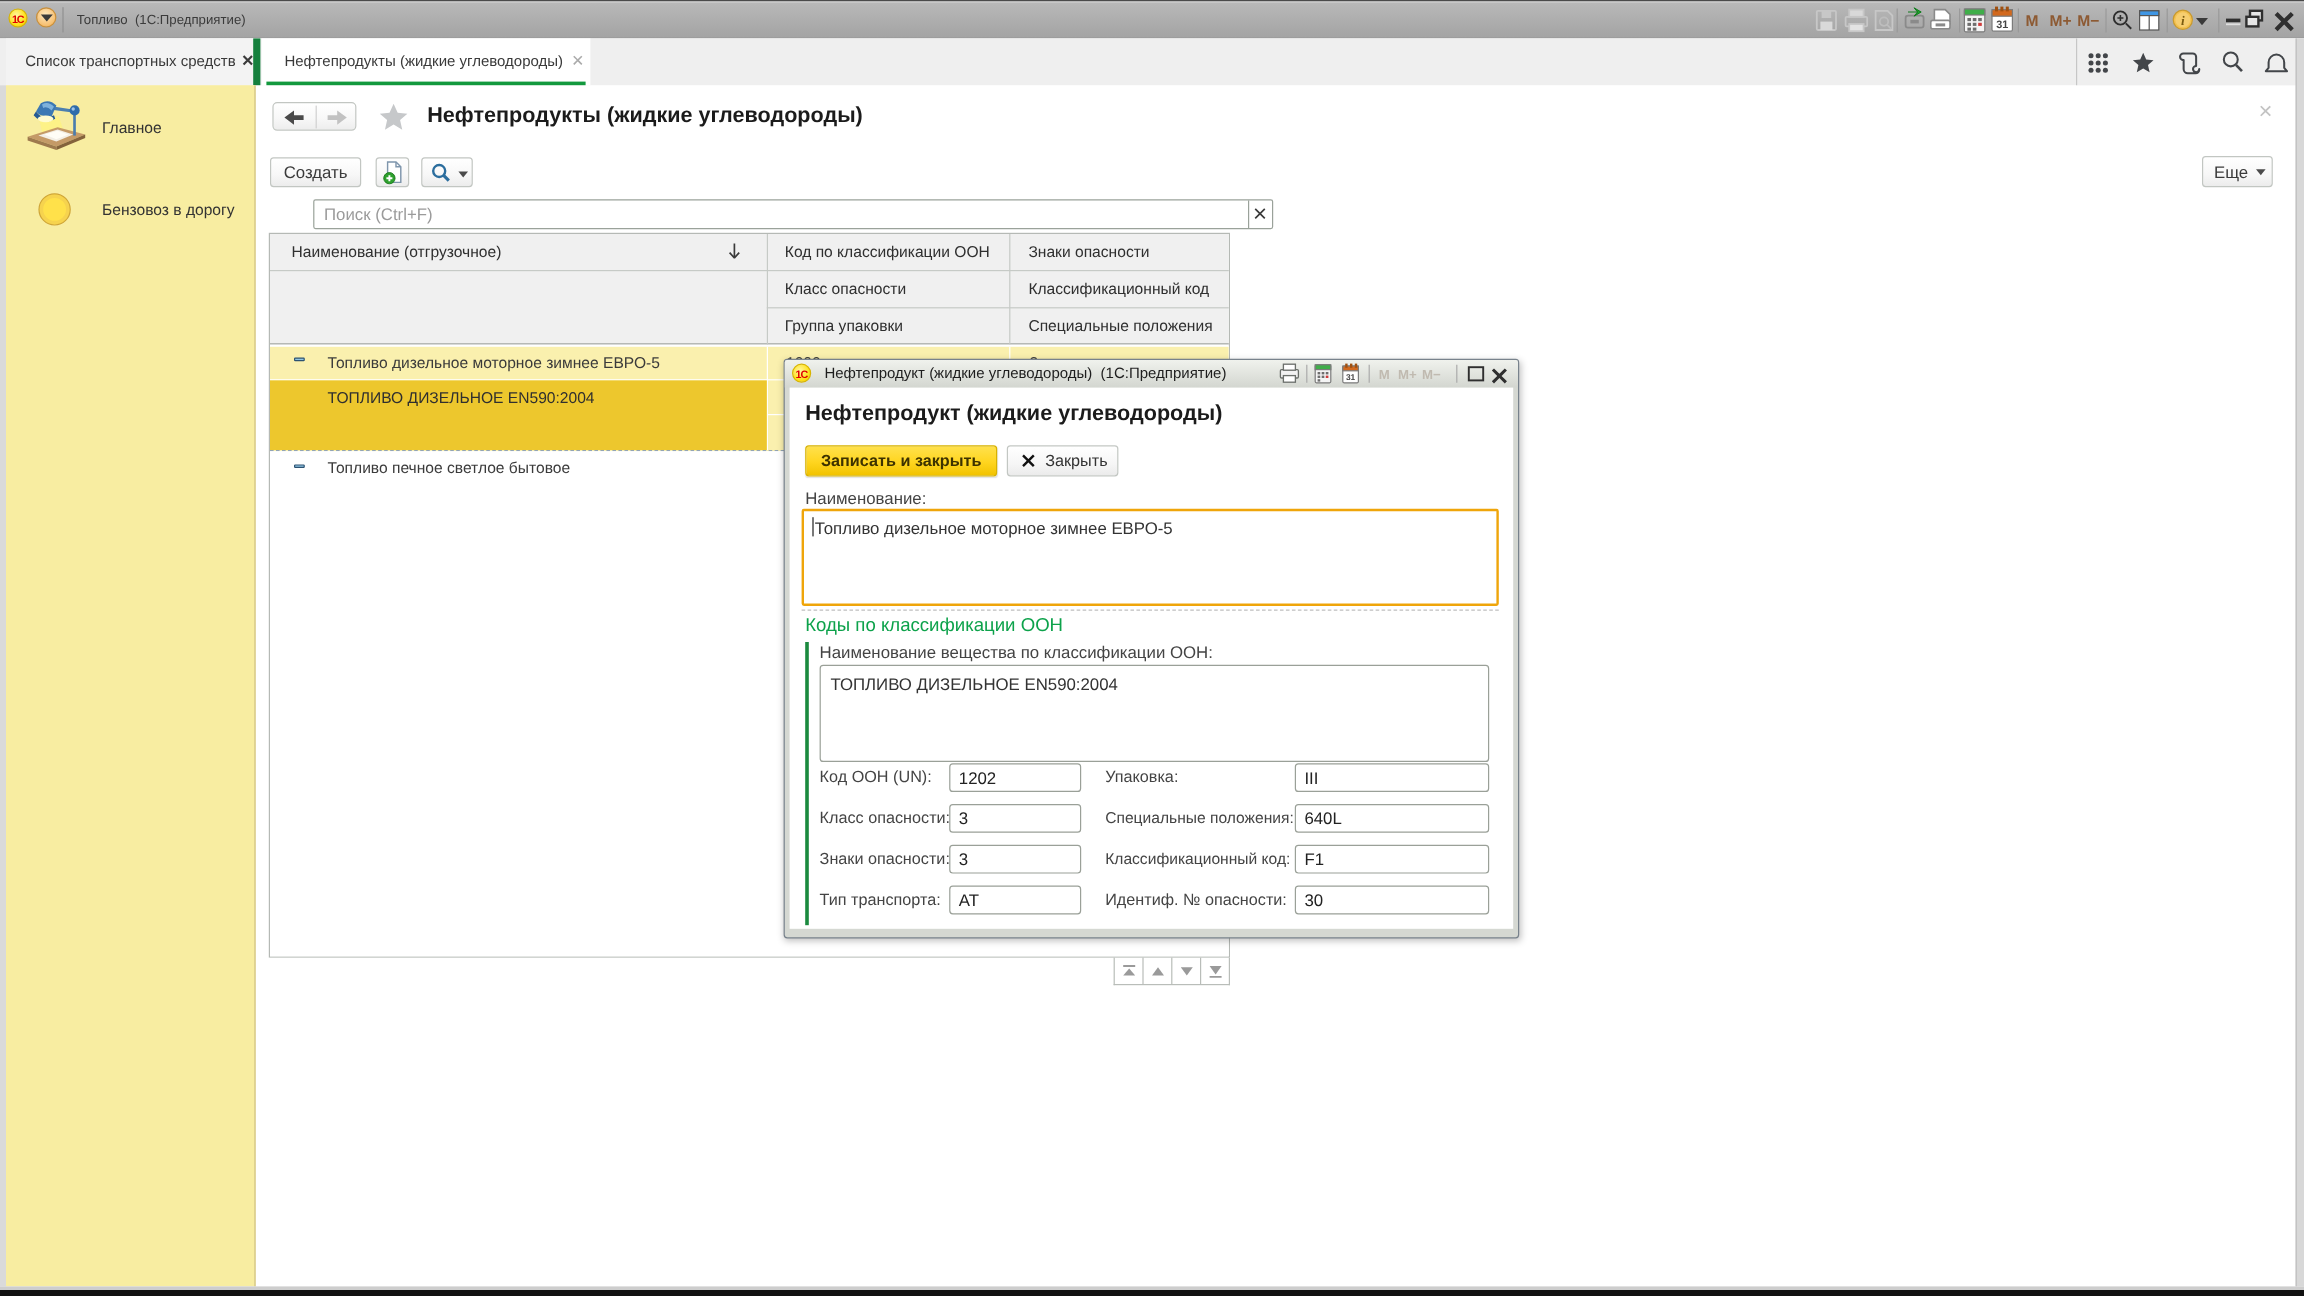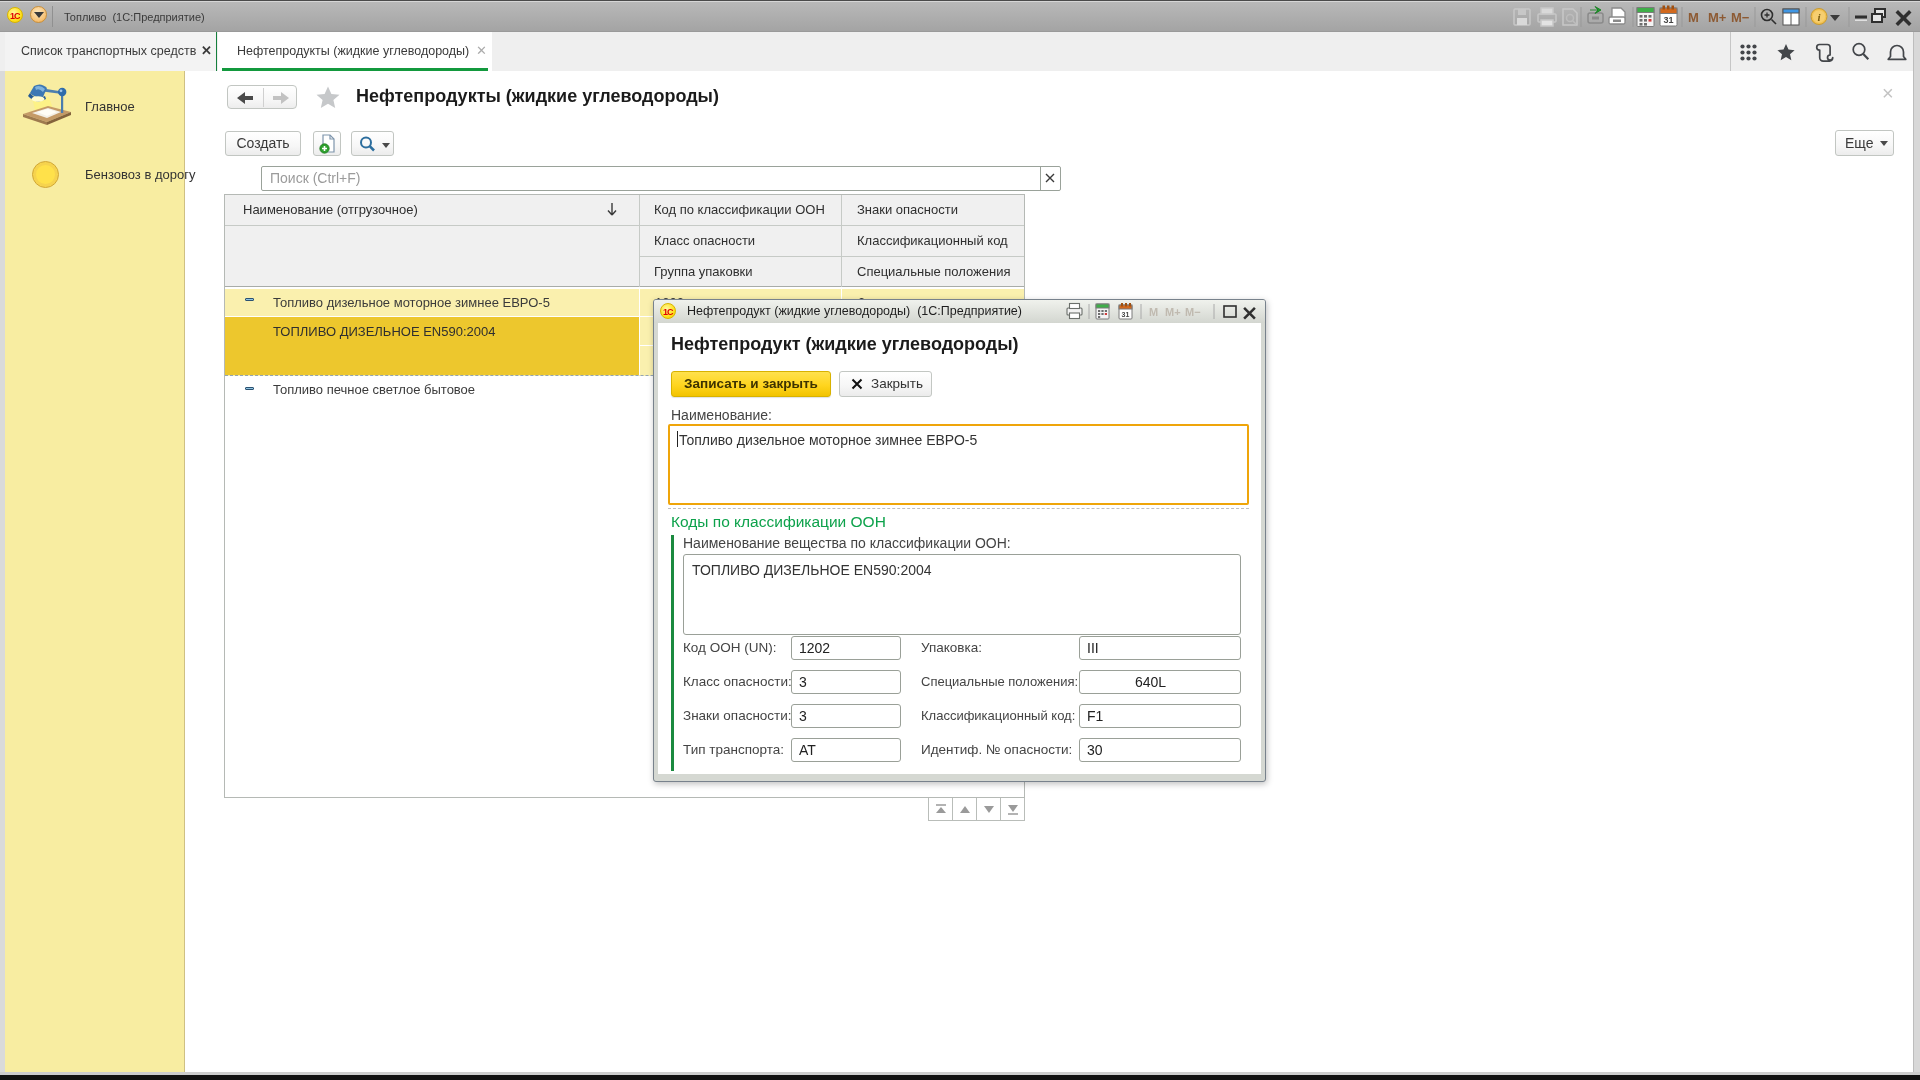--- a/index.html
+++ b/index.html
@@ -119,7 +119,7 @@
 </div>
 
 <div class="abs" id="tabstrip" style="left:0;top:32px;width:1920px;height:39px;background:#efefef;">
-  <div class="abs" style="left:5px;top:0;width:212px;height:39px;background:#f3f3f3;border-right:1px solid #15803d;">
+  <div class="abs" style="left:5px;top:0;width:212px;height:39px;background:#f3f3f3;border-right:6px solid #15803d;">
     <div class="abs txt" style="left:16px;top:0;height:39px;line-height:39px;font-size:12.5px;color:#3a3a3a;">Список транспортных средств</div>
     <div class="abs txt" style="left:196px;top:0;height:39px;line-height:38px;font-size:13px;font-weight:bold;color:#3a3a3a;">✕</div>
   </div>

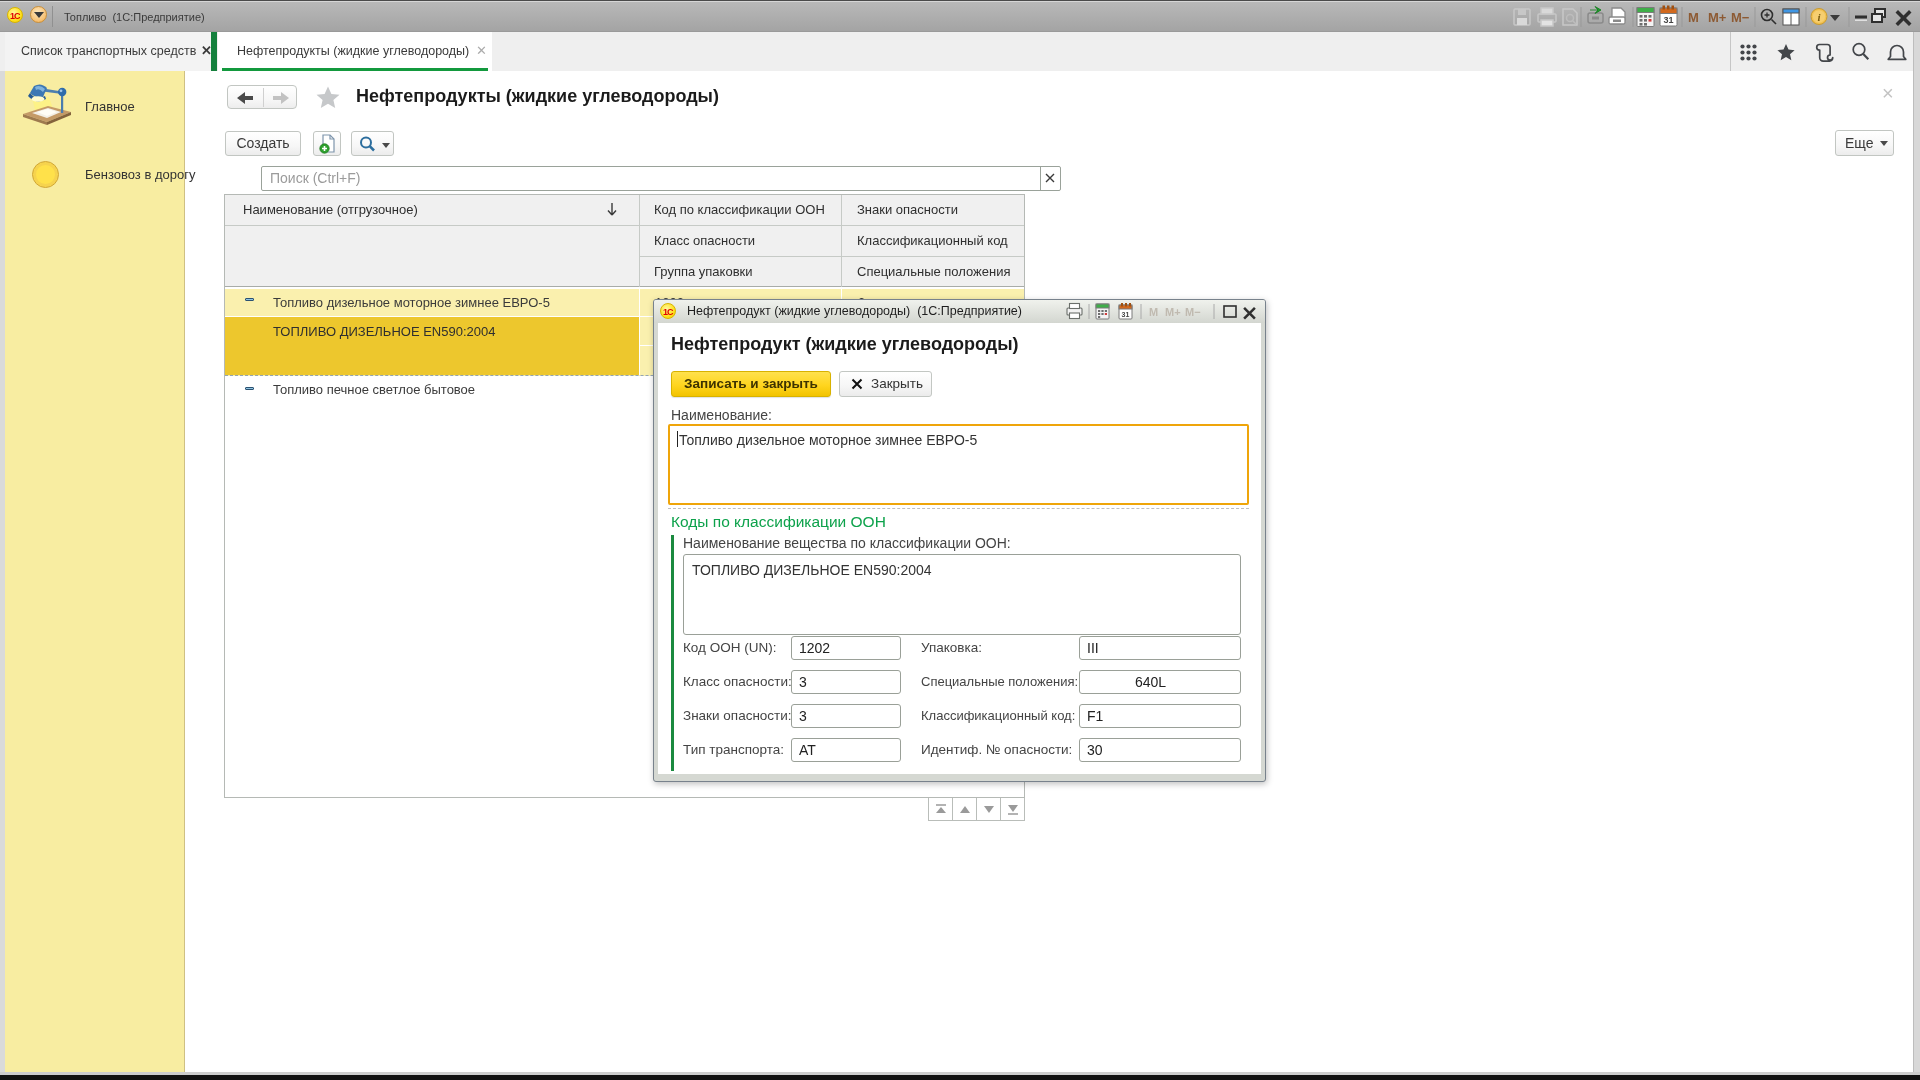--- a/index.html
+++ b/index.html
@@ -161,7 +161,7 @@
 </div>
 
 <div class="abs" style="left:0;top:71px;width:5px;height:1001px;background:#dadada;"></div>
-<div class="abs" id="sidebar" style="left:5px;top:71px;width:180px;height:1001px;background:#f8eda1;border-right:1px solid #cfc083;">
+<div class="abs" id="sidebar" style="left:5px;top:71px;width:208px;height:1001px;background:#f8eda1;border-right:1px solid #cfc083;">
   <svg class="abs" style="left:16px;top:13px;width:52px;height:42px;" viewBox="0 0 52 42">
 
     <path d="M11 13 L28 13 L33 28 L15 30 Z" fill="#fdf284" opacity="0.9"></path>

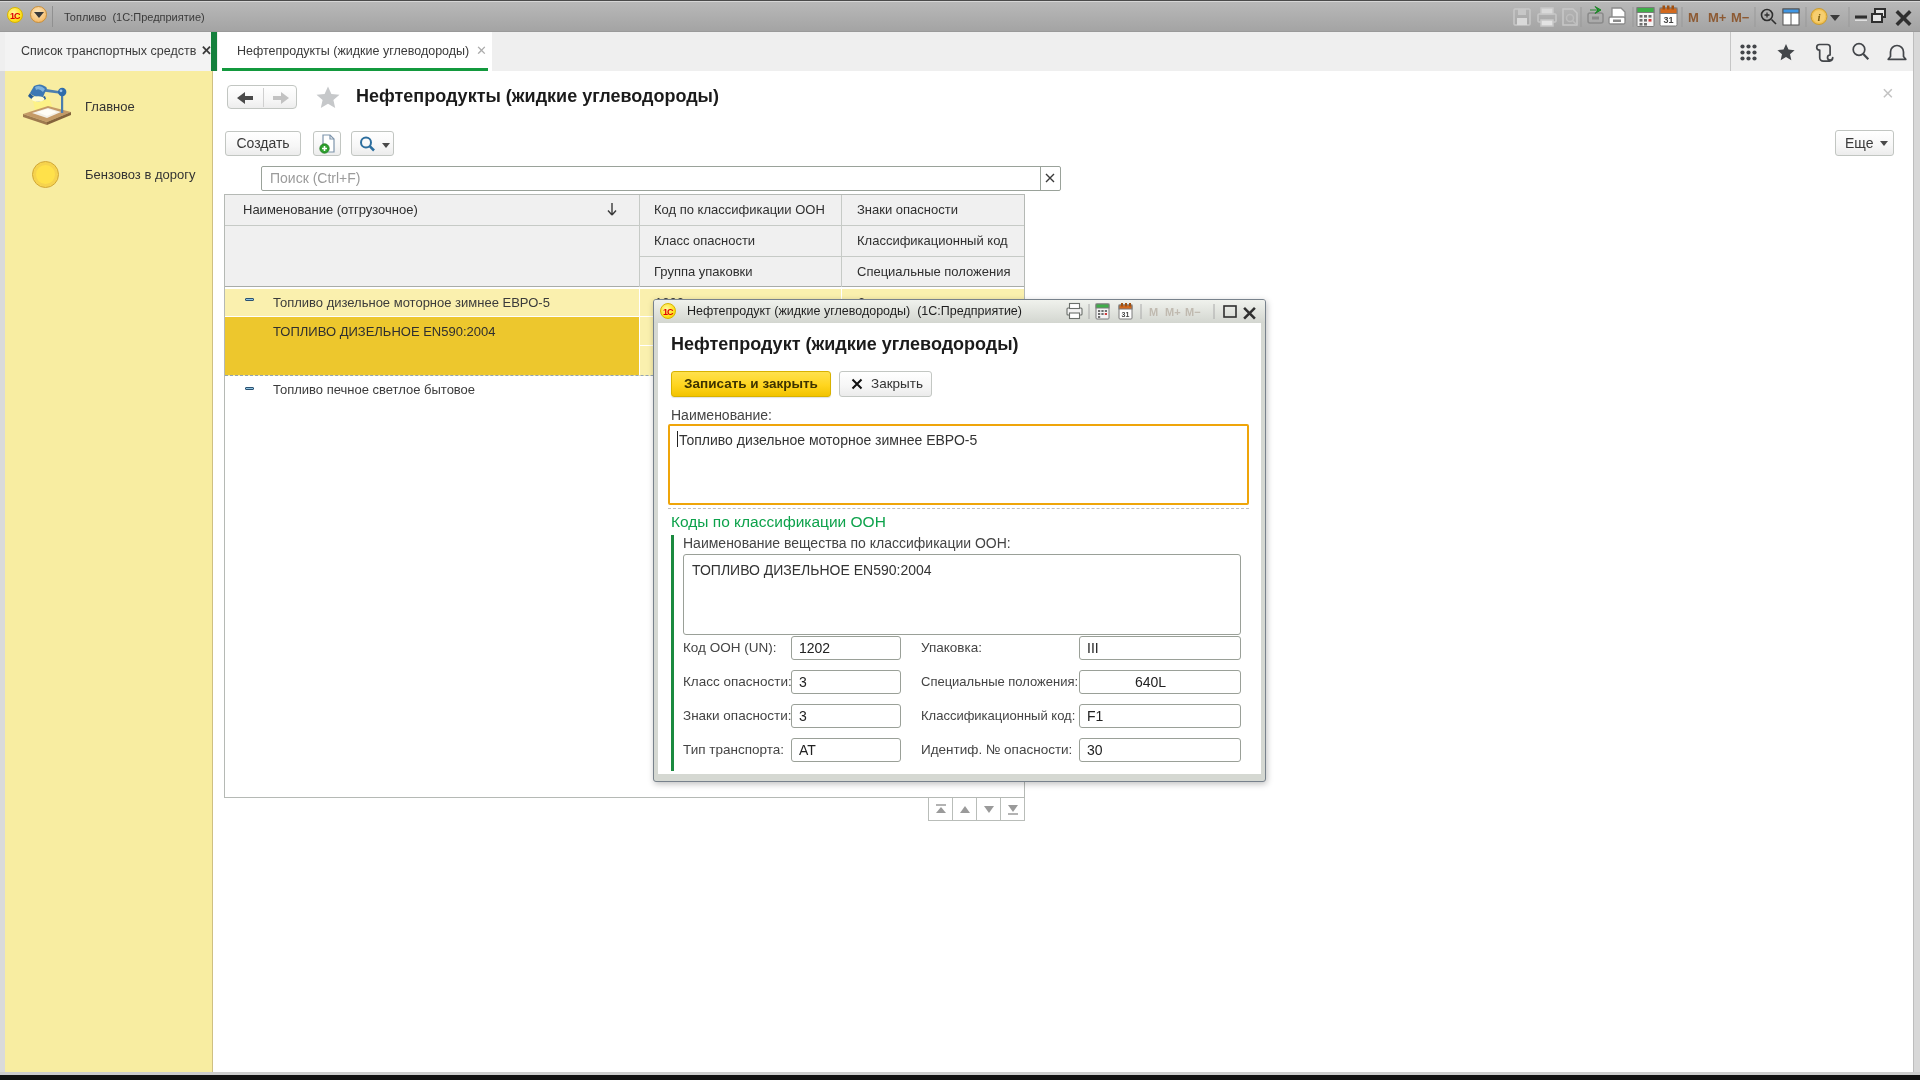--- a/index.html
+++ b/index.html
@@ -399,7 +399,7 @@
       </div>
     <div class="abs txt" style="left:263px;top:351px;font-size:13px;color:#444;">Специальные положения:</div>
     <div class="abs" style="left:421px;top:347px;width:162px;height:24px;border:1px solid #9aa098;border-radius:3px;">
-        <div class="abs txt" style="left:7px;top:0;height:22px;line-height:22px;font-size:14px;color:#222;margin-left:48px;">640L</div>
+        <div class="abs txt" style="left:7px;top:0;height:22px;line-height:22px;font-size:14px;color:#222;">640L</div>
       </div>
 
     <div class="abs txt" style="left:25px;top:385px;font-size:13.5px;color:#444;">Знаки опасности:</div>

